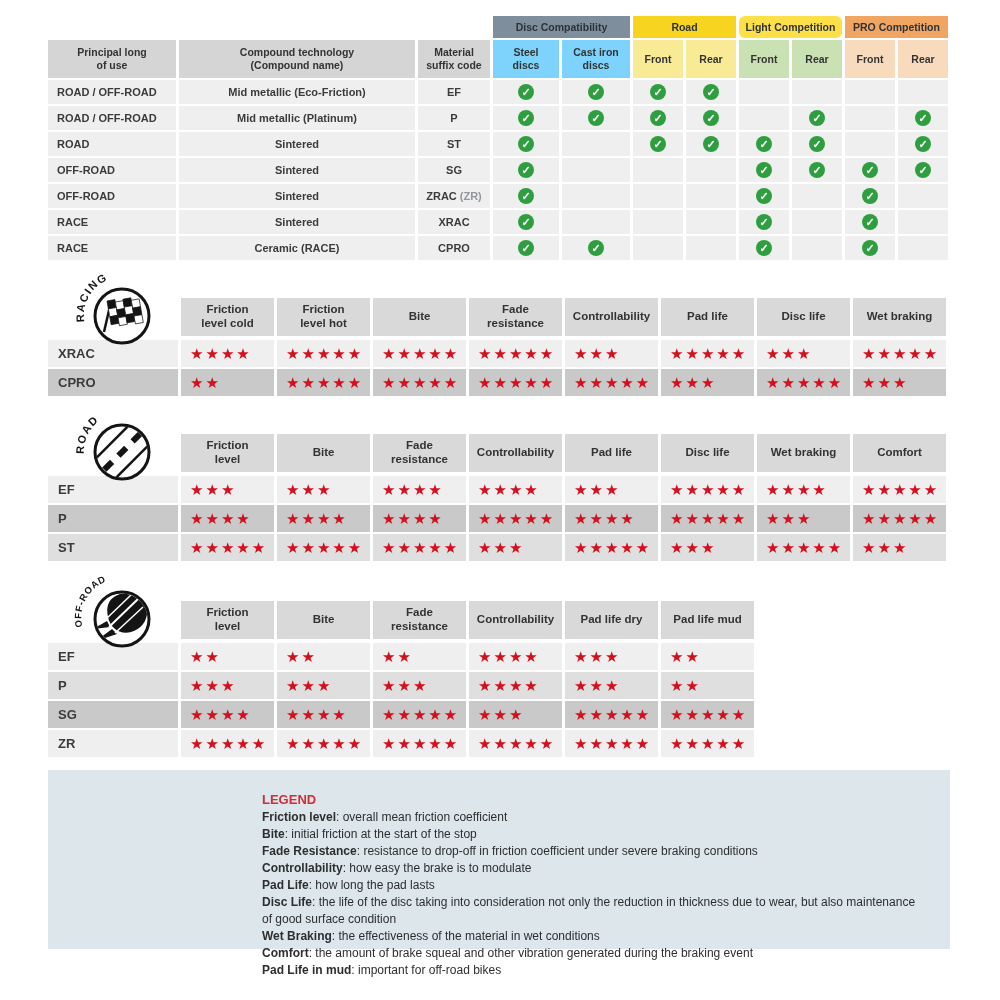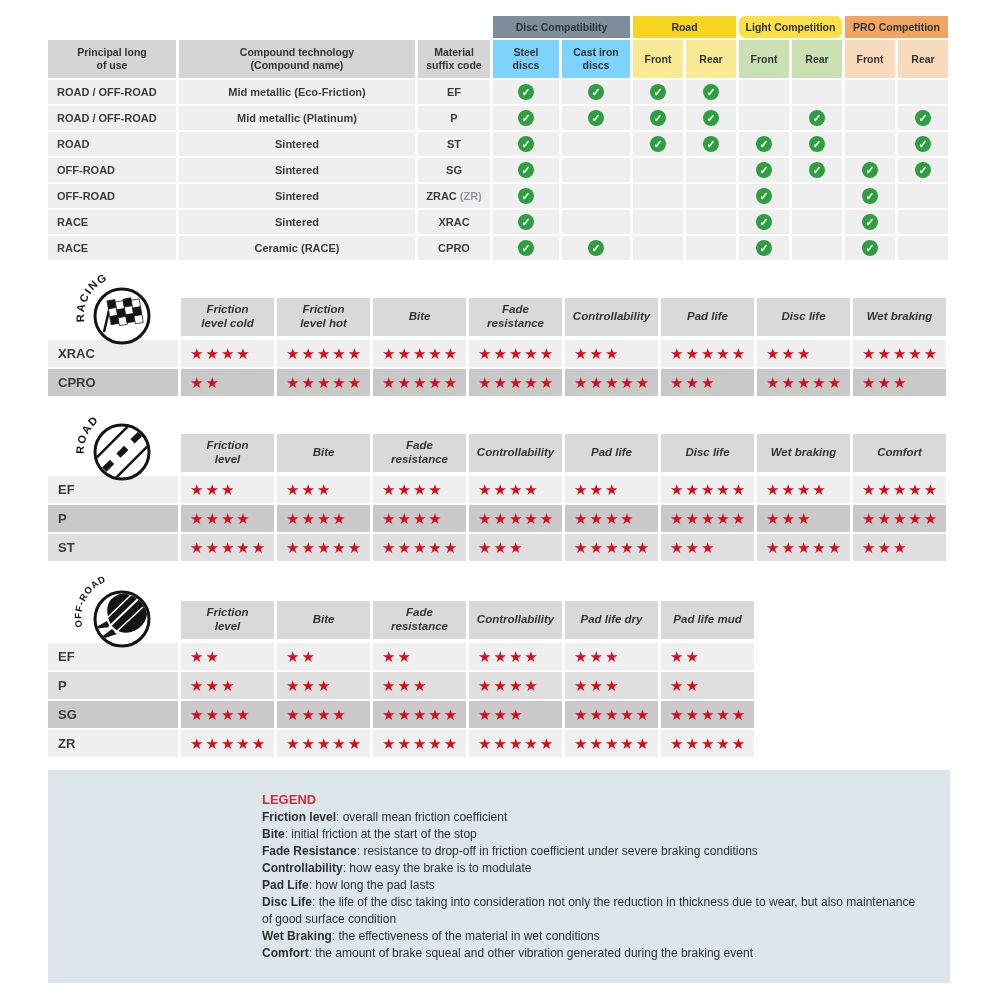--- a/index.html
+++ b/index.html
@@ -50,7 +50,7 @@
     display:grid;grid-template-columns:130px repeat(8,93px);
     column-gap:3px;margin-bottom:2px;
   }
-  .stars-grid.header-row{margin-bottom:4px;font-style:italic;}
+  .stars-grid.header-row{margin-bottom:4px;}
   .shcell{height:38px;background:#d9d9d9;display:flex;align-items:center;justify-content:center;
           text-align:center;font-size:11.5px;font-weight:bold;white-space:pre-line;line-height:1.2;color:#333;}
   .shcell.blank{background:transparent;}

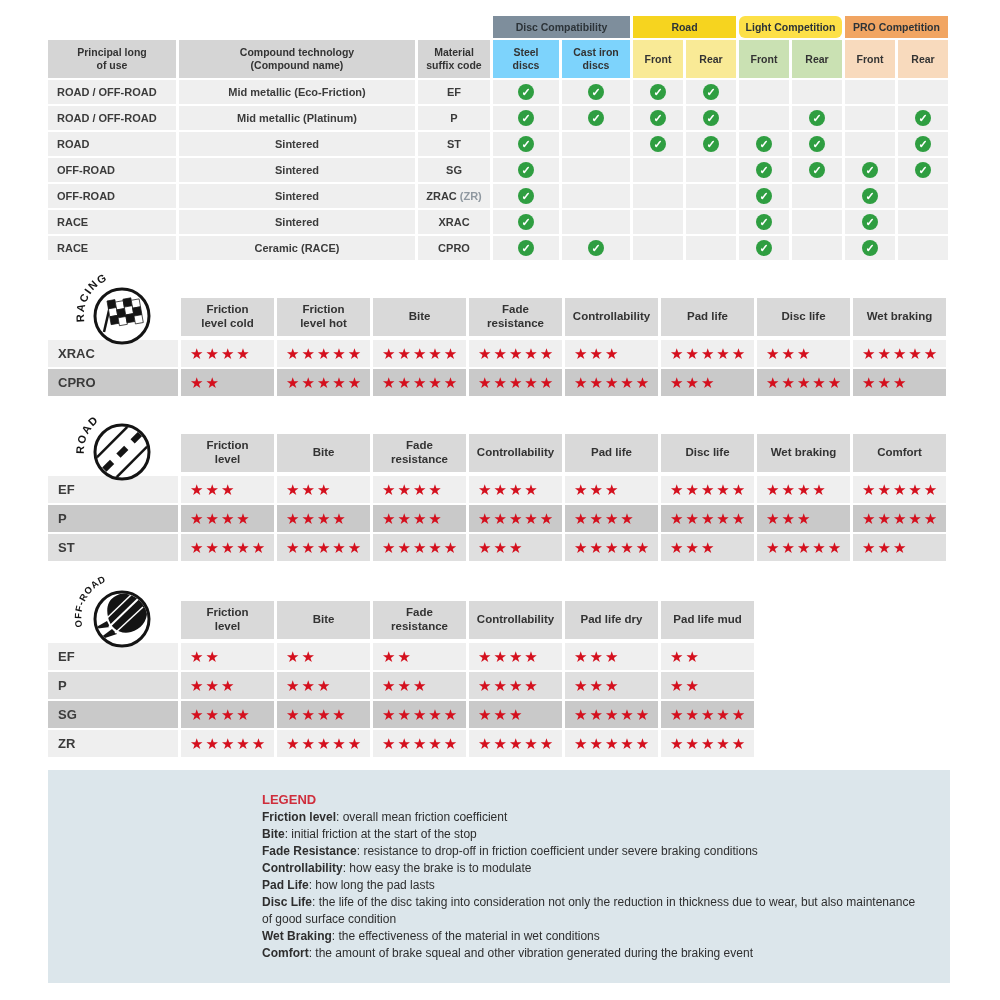--- a/index.html
+++ b/index.html
@@ -63,7 +63,7 @@
   .shade-dark{background:#c9c9c9;}
 
   
-  .legend{background:#dce6eb;margin-top:13px;height:213px;box-sizing:border-box;
+  .legend{background:#dce6eb;margin-top:13px;height:179px;box-sizing:border-box;
           padding:21px 34px 0 214px;}
   .legend-title{color:#cf2e3c;font-weight:bold;font-size:13px;line-height:17px;margin-bottom:1px;}
   .legend-line{font-size:12px;line-height:17px;color:#2e2e2e;}

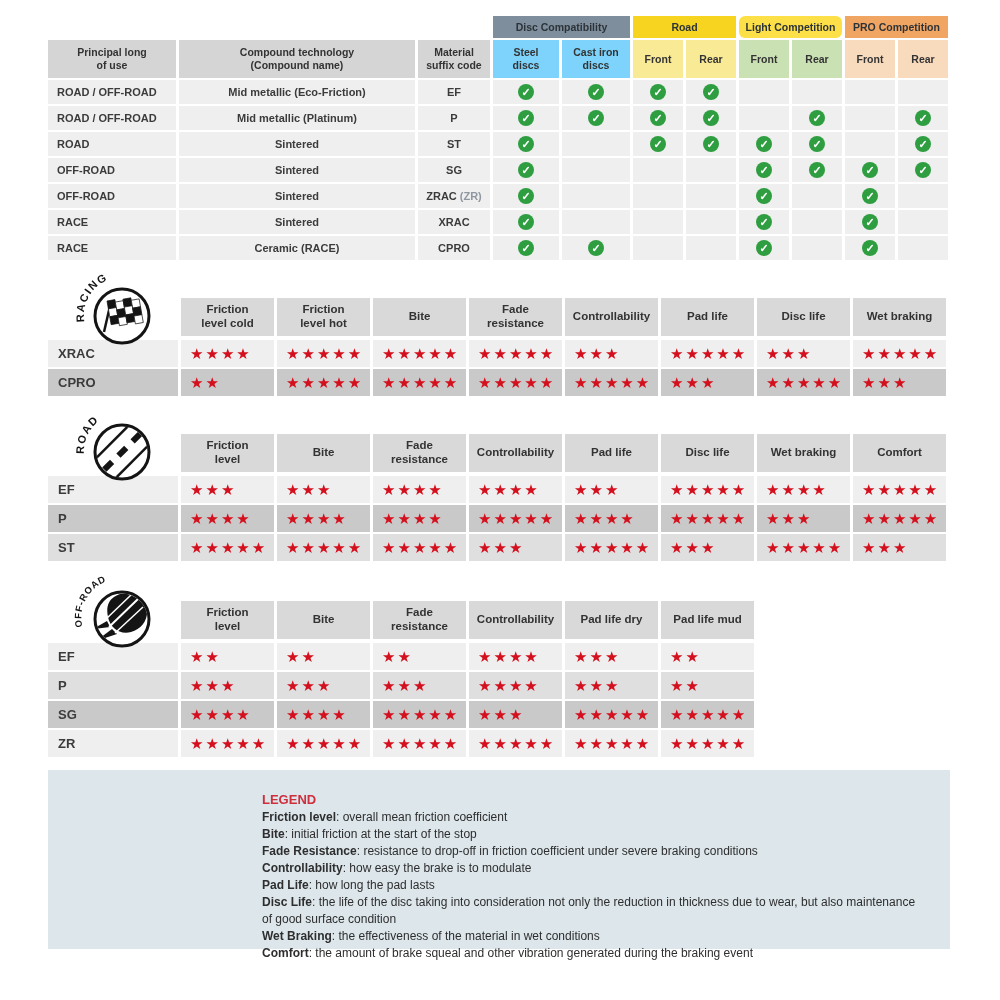--- a/index.html
+++ b/index.html
@@ -595,6 +595,7 @@
         <div class="legend-line"><b>Disc Life</b>: the life of the disc taking into consideration not only the reduction in thickness due to wear, but also maintenance of good surface condition</div>
         <div class="legend-line"><b>Wet Braking</b>: the effectiveness of the material in wet conditions</div>
         <div class="legend-line"><b>Comfort</b>: the amount of brake squeal and other vibration generated during the braking event</div>
+        <div class="legend-line"><b>Pad Life in mud</b>: important for off-road bikes</div>
       </div>
   </div>
 

